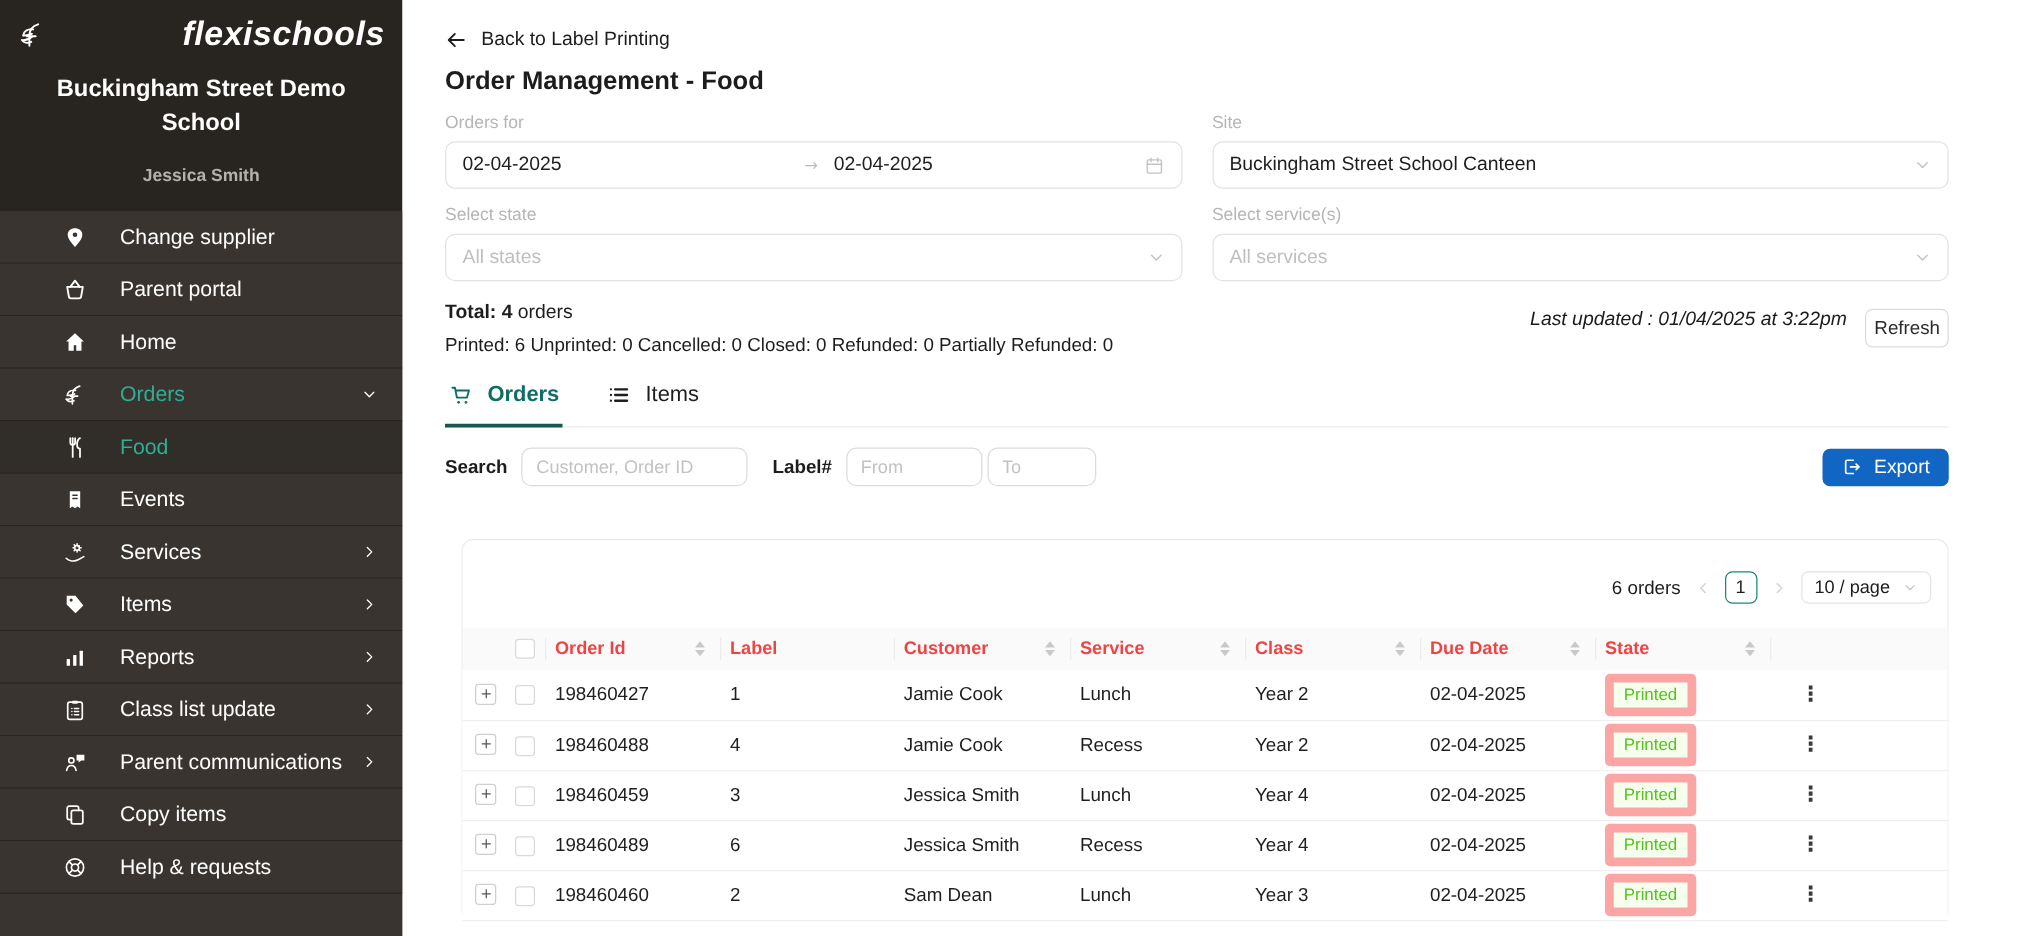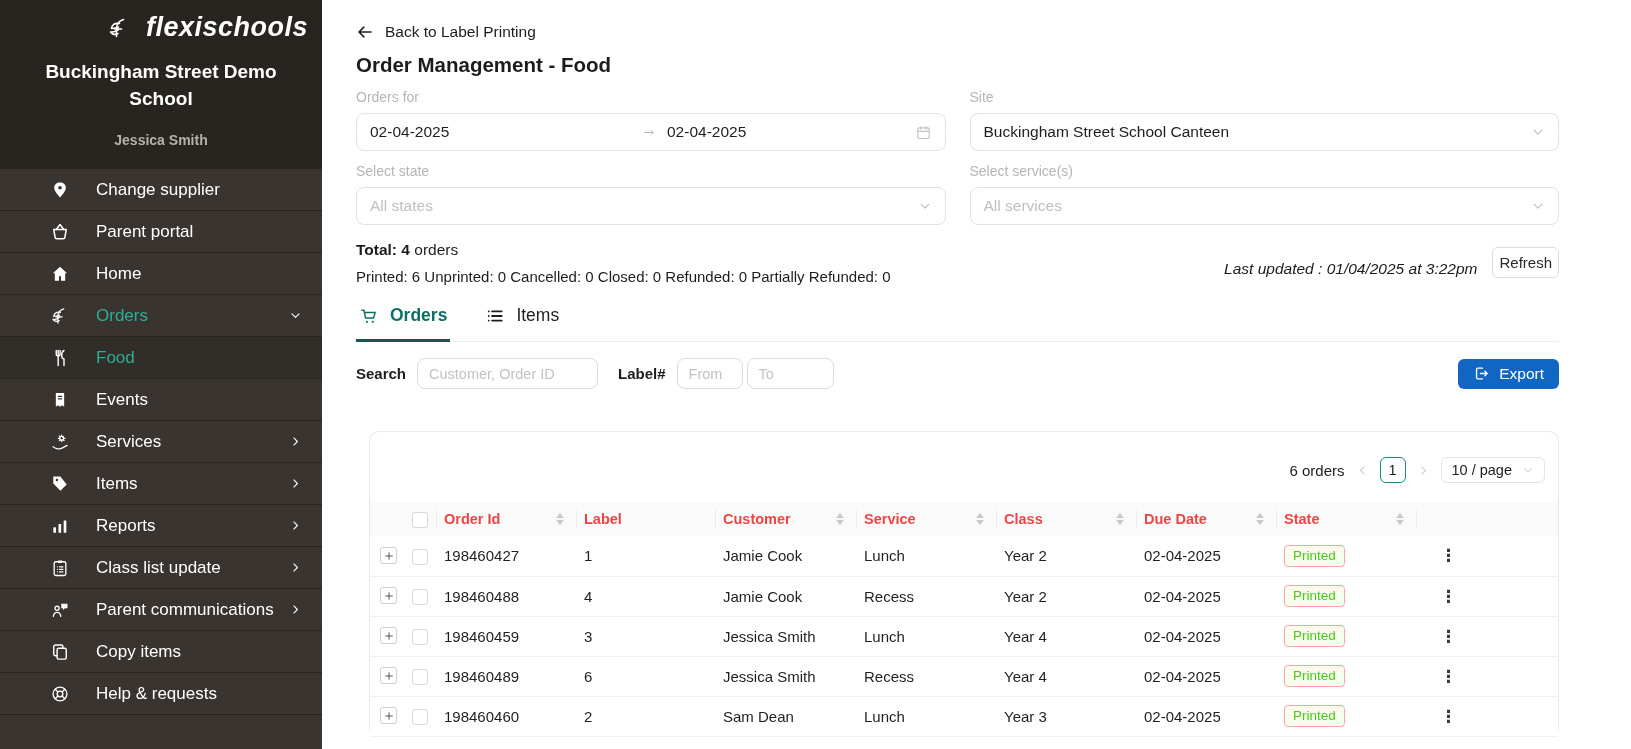--- a/index.html
+++ b/index.html
@@ -10,7 +10,7 @@
   
   .sidebar { width:322px; flex-shrink:0; background:#282420; color:#fff; display:flex; flex-direction:column; }
   .sidebar-top { text-align:center; padding:12px 14px 0; }
-  .logo { display:flex; align-items:center; justify-content:flex-end; gap:15px; font-size:27px; font-weight:700; font-style:italic; letter-spacing:.5px; }
+  .logo { display:flex; align-items:center; justify-content:space-between; gap:15px; font-size:27px; font-weight:700; font-style:italic; letter-spacing:.5px; }
   .logo .icon { font-size:24px; display:inline-flex; }
   .school { font-size:19px; font-weight:700; line-height:1.4; margin-top:16px; padding:0 12px; }
   .user { font-size:14px; font-weight:700; color:#b5b2ae; margin:20px 0 21px; }

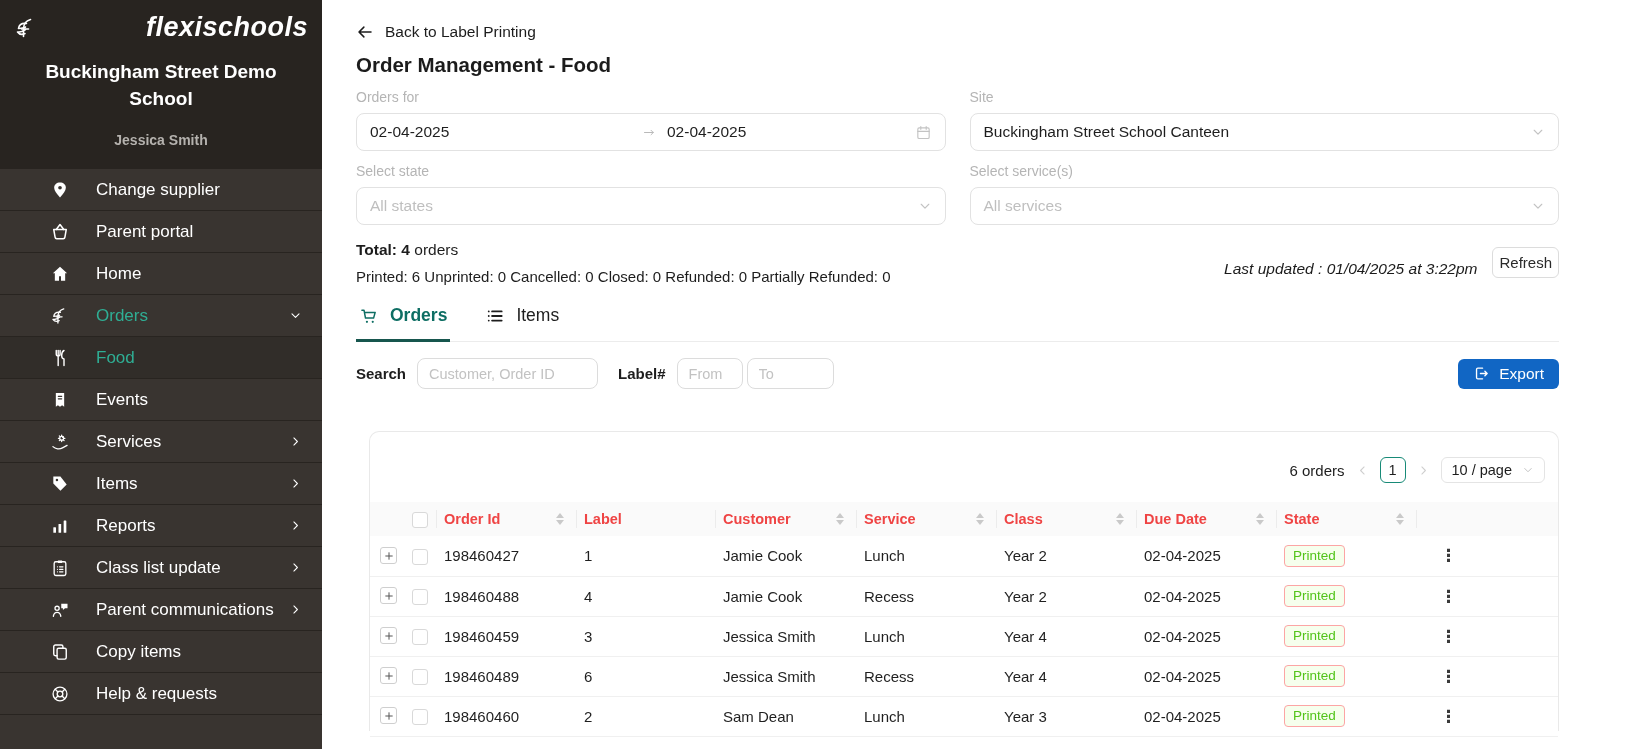--- a/index.html
+++ b/index.html
@@ -44,7 +44,7 @@
   .totals .line1 { font-size:15.5px; }
   .totals .line1 b { font-weight:700; }
   .totals .line2 { font-size:15px; margin-top:9px; }
-  .updated-wrap { display:flex; align-items:flex-end; gap:15px; margin-top:6px; }
+  .updated-wrap { display:flex; align-items:flex-start; gap:15px; margin-top:6px; }
   .last-updated { font-style:italic; font-size:15.5px; color:#1b1b1b; }
   .refresh-btn { font-size:15px; color:#2a2a2a; background:#fff; border:1px solid #dcdcdc; border-radius:6px; padding:6px 6px; cursor:pointer; font-family:inherit; }
 

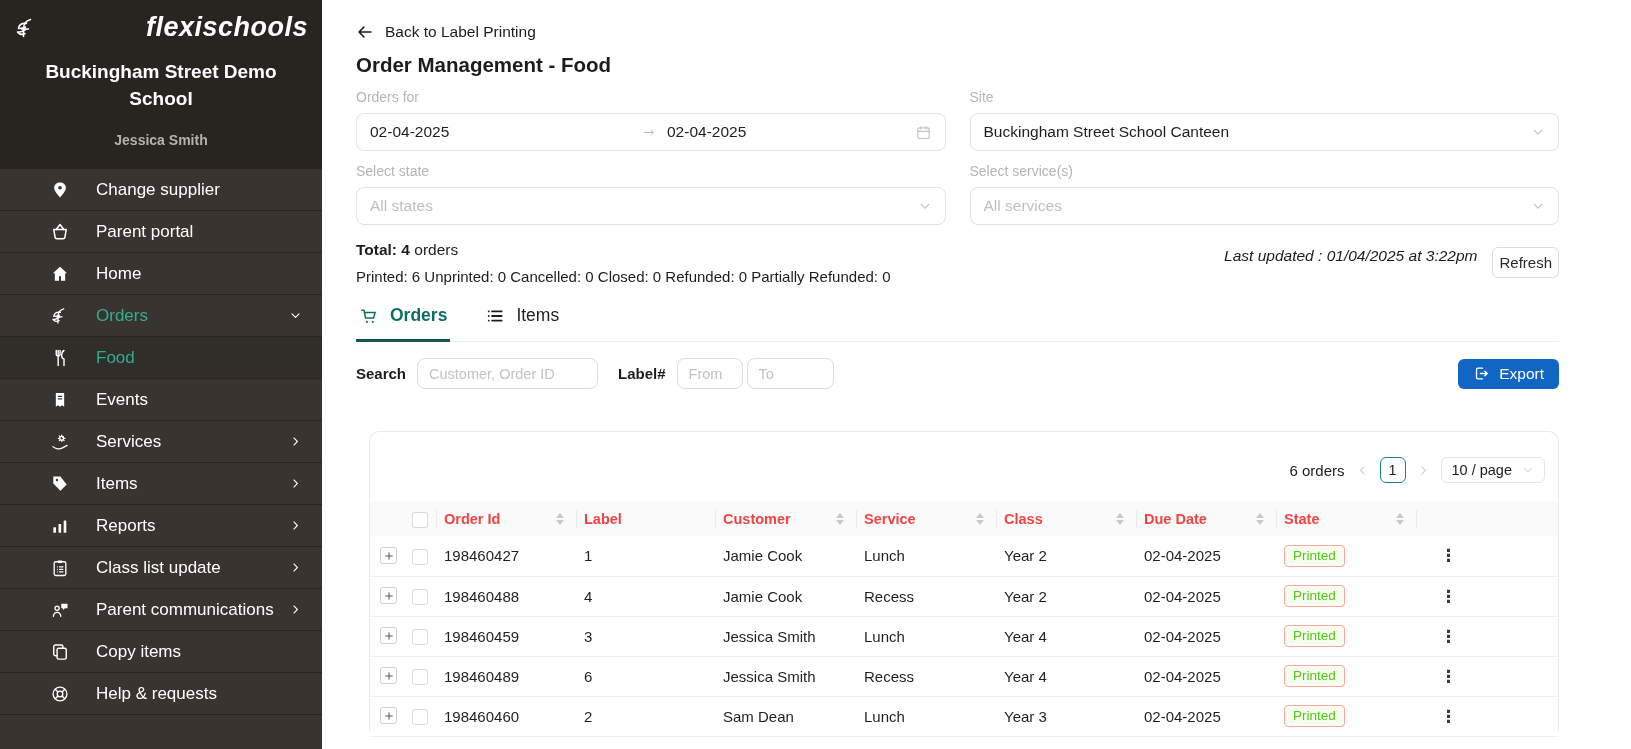--- a/index.html
+++ b/index.html
@@ -59,7 +59,7 @@
   .tb-input::placeholder, .control input::placeholder { color:#c2c2c2; }
   .search-input { width:181px; margin-left:11px; }
   .label-num { margin-left:20px; }
-  .from-input { width:66px; margin-left:11px; }
+  .from-input { width:109px; margin-left:11px; }
   .to-input { width:87px; margin-left:4px; }
   .export-btn { margin-left:auto; display:flex; align-items:center; gap:9px; background:#1166c4; color:#fff; border:none; border-radius:6px; font-family:inherit; font-size:15.5px; padding:6px 15px; cursor:pointer; }
   .export-btn .icon { font-size:17px; display:inline-flex; }

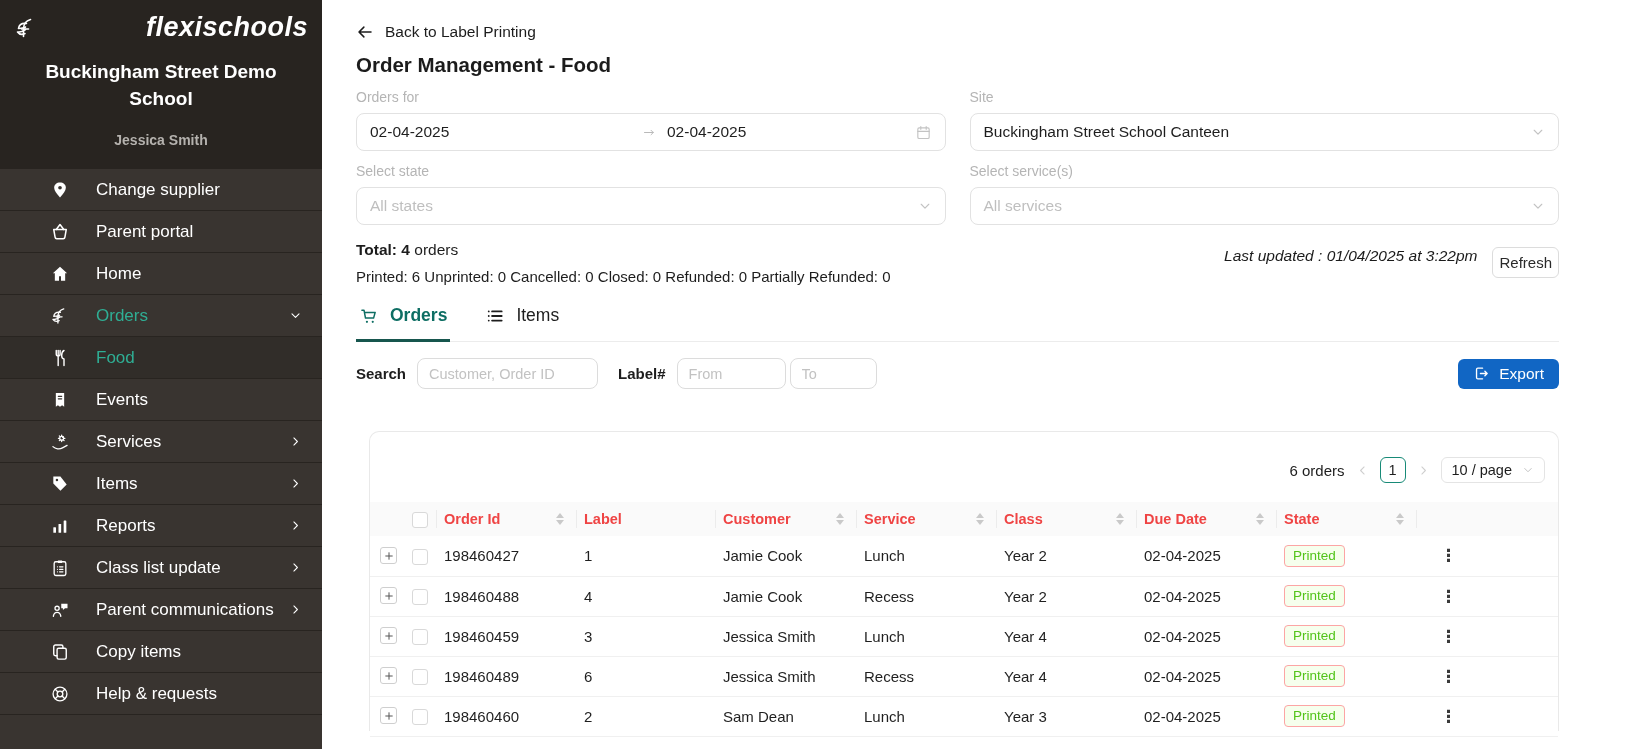--- a/index.html
+++ b/index.html
@@ -89,7 +89,7 @@
   .expand-btn { width:17px; height:17px; border:1px solid #cfcfcf; border-radius:3px; display:inline-flex; align-items:center; justify-content:center; color:#555; cursor:pointer; background:#fff; }
   .expand-btn .icon { font-size:12px; display:inline-flex; }
   .checkbox { width:16px; height:16px; border:1.5px solid #d9d9d9; border-radius:3px; background:#fff; display:inline-block; vertical-align:middle; cursor:pointer; }
-  .badge { display:inline-block; padding:2px 8px 3px; font-size:13.5px; color:#52c41a; background:#f6ffed; border:1px solid #fca5a5; border-radius:4px; }
+  .badge { display:inline-block; padding:2px 8px 3px; font-size:13.5px; color:#52c41a; background:#f6ffed; border:7px solid #fca5a5; border-radius:4px; }
   .dots { font-size:17px; font-weight:700; color:#3a3a3a; cursor:pointer; padding:0 6px; letter-spacing:1px; }
   .td-actions { padding-left:18px; }
 </style>

